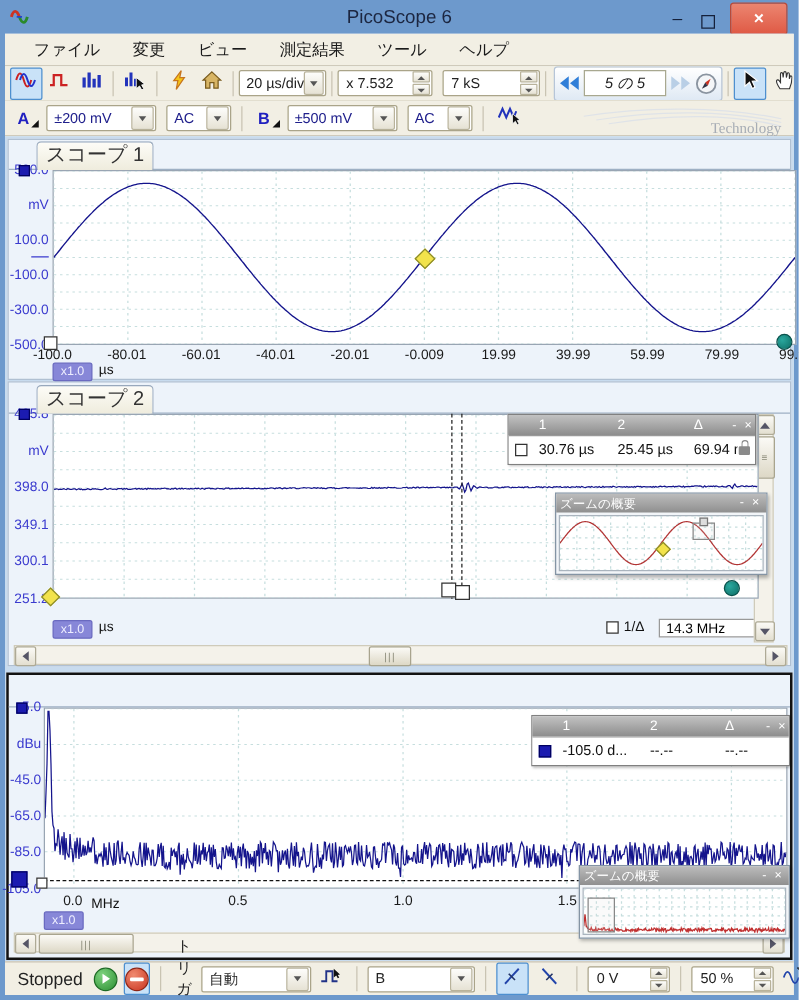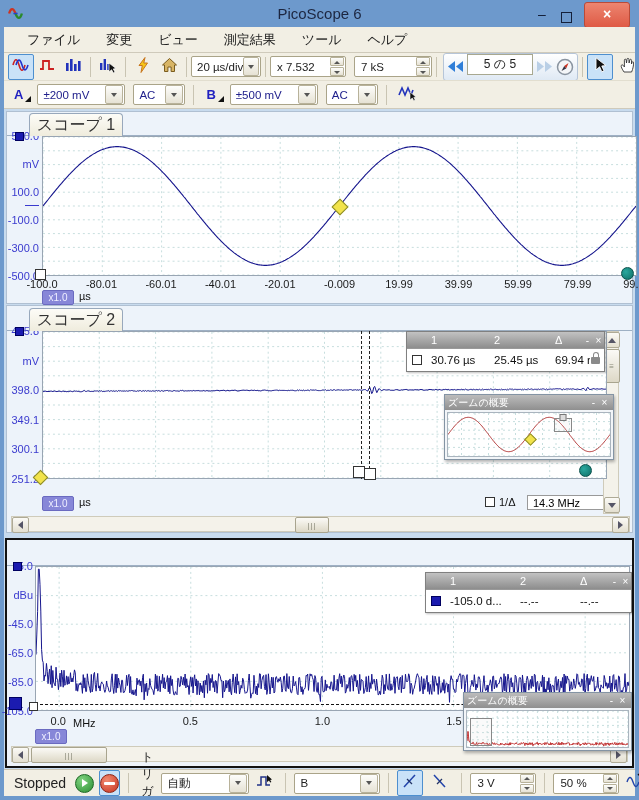--- a/index.html
+++ b/index.html
@@ -36,7 +36,7 @@
   .spinbtns i:before{content:"";position:absolute;left:3px;top:2.5px;border-left:3px solid transparent;border-right:3px solid transparent;}
   .spinbtns i.up:before{border-bottom:3.5px solid #555;}
   .spinbtns i.dn:before{border-top:3.5px solid #555;}
-  #bufgroup{height:26px;border:1px solid #b6c5d8;border-radius:3px;background:linear-gradient(#ffffff,#dfe9f4);display:flex;padding:0 3px;gap:3px;margin-left:2px;flex:0 0 auto;}
+  #bufgroup{height:26px;border:1px solid #b6c5d8;border-radius:3px;background:linear-gradient(#ffffff,#dfe9f4);display:flex;align-items:center;padding:0 3px;gap:3px;margin-left:2px;flex:0 0 auto;font-style:italic;}
   #bufpos{width:64px;height:19px;background:#fff;border:1px solid #a8a890;font-size:12px;color:#222;text-align:center;line-height:19px;}
   .chan-label{font-size:13px;font-weight:bold;color:#2020c0;margin:0 2px 0 4px;}
   .chan-arrow{width:0;height:0;border-right:6px solid #111;border-top:6px solid transparent;margin:8px 6px 0 0;}

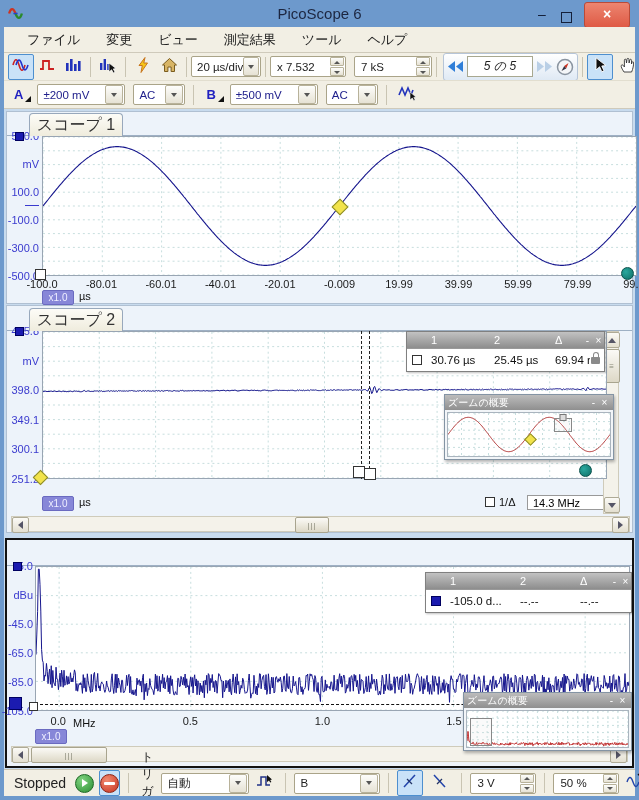--- a/index.html
+++ b/index.html
@@ -270,6 +270,14 @@
             </svg></span>
       </div>
     </div>
+    <div id="watermark">
+      <svg width="180" height="26" viewBox="0 0 180 26">
+        <path d="M20 10 C70 2 130 2 178 12" fill="none" stroke="#dfe3e8" stroke-width="1"></path>
+        <path d="M30 13 C80 5 135 5 178 15" fill="none" stroke="#dfe3e8" stroke-width="1"></path>
+        <path d="M40 16 C90 8 140 8 178 18" fill="none" stroke="#dfe3e8" stroke-width="1"></path>
+        <text x="178" y="23" text-anchor="end" font-family="Liberation Serif, serif" font-size="12" fill="#a7adb5">Technology</text>
+      </svg>
+    </div>
 
     <div id="views" class="abs">
 

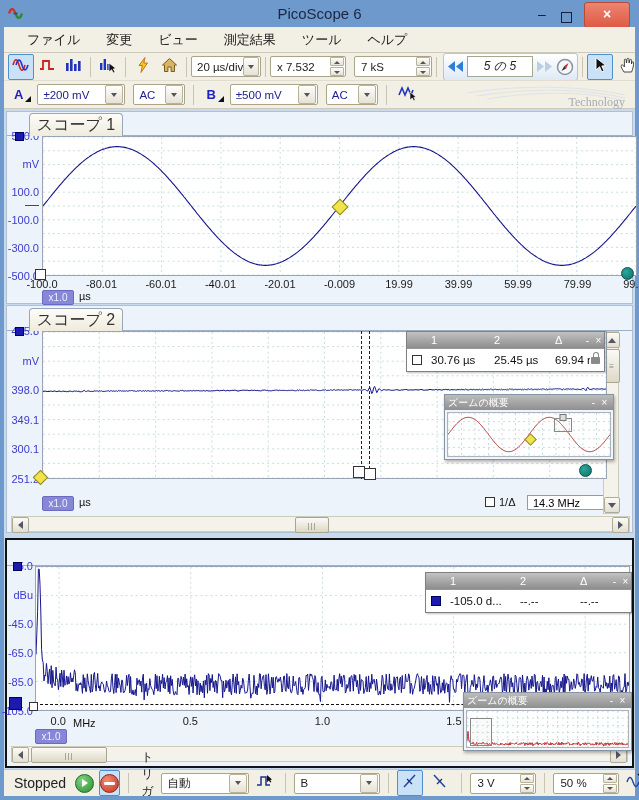--- a/index.html
+++ b/index.html
@@ -626,7 +626,7 @@
       </div>
       <div class="tsep"></div>
       <div class="spin" style="width:66px;">
-        <span class="cv">3 V</span>
+        <span class="cv">0 V</span>
         <span class="spinbtns">
             <i class="up"></i>
             <i class="dn"></i>

